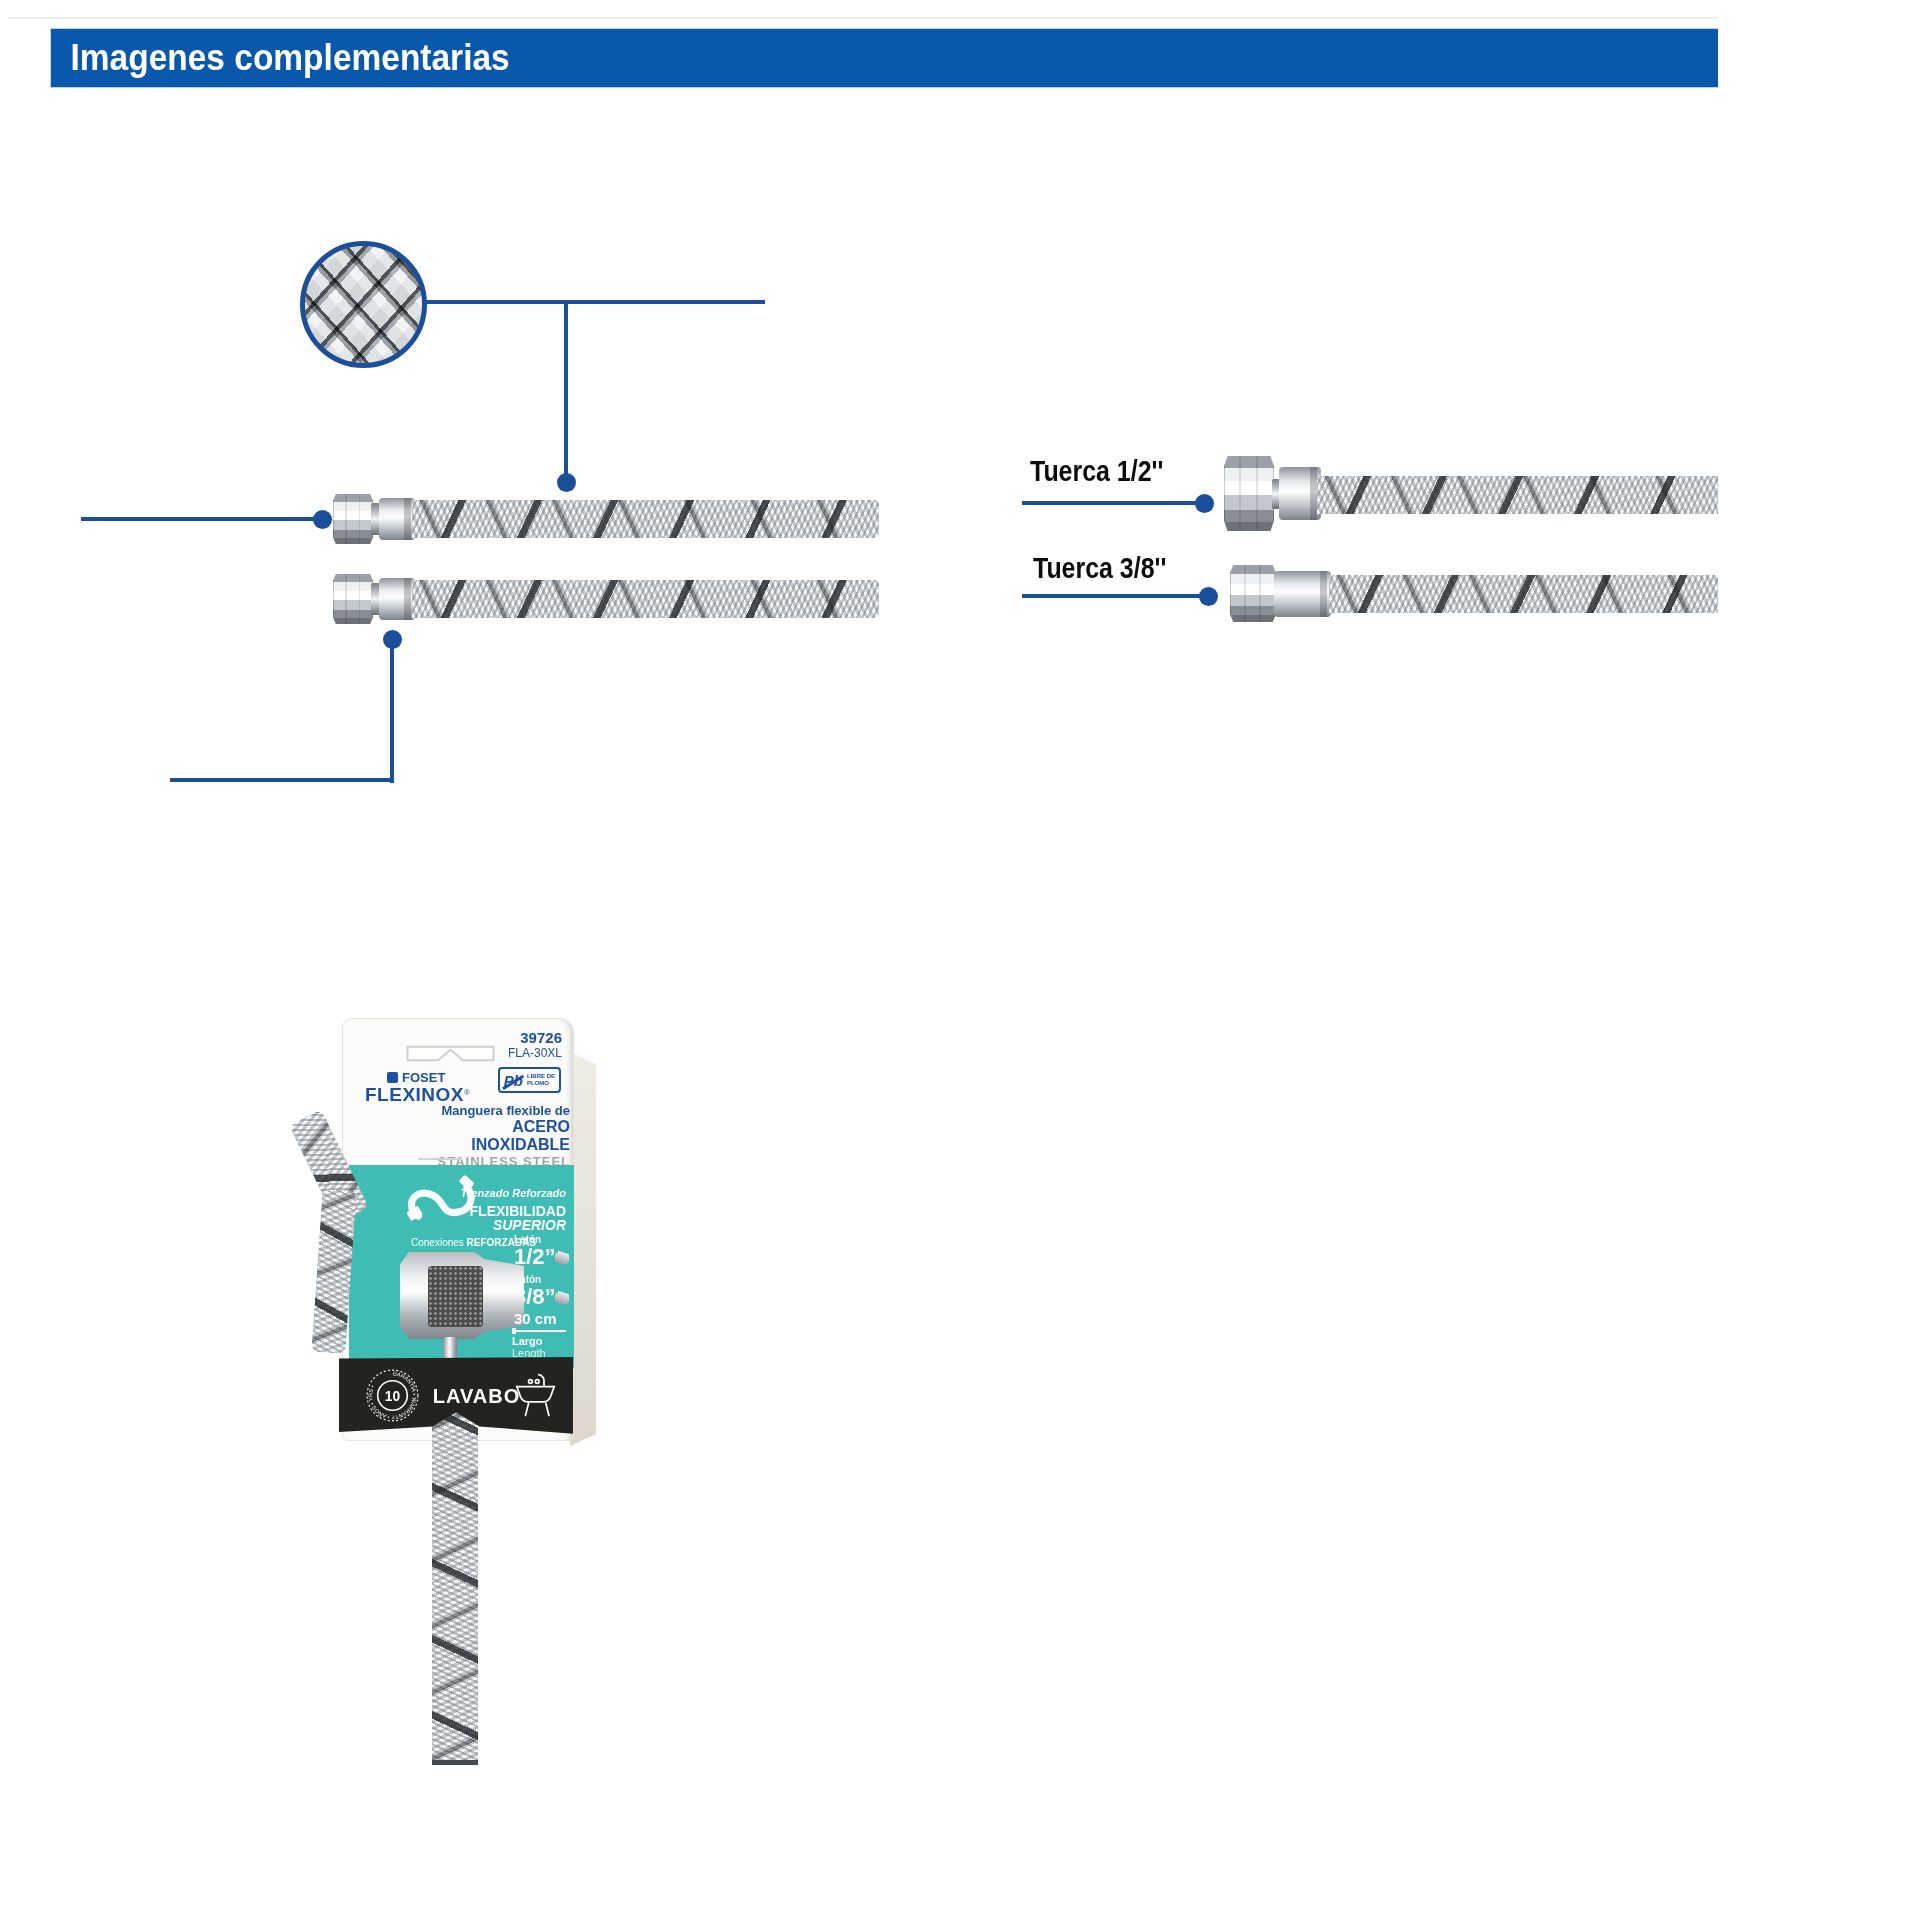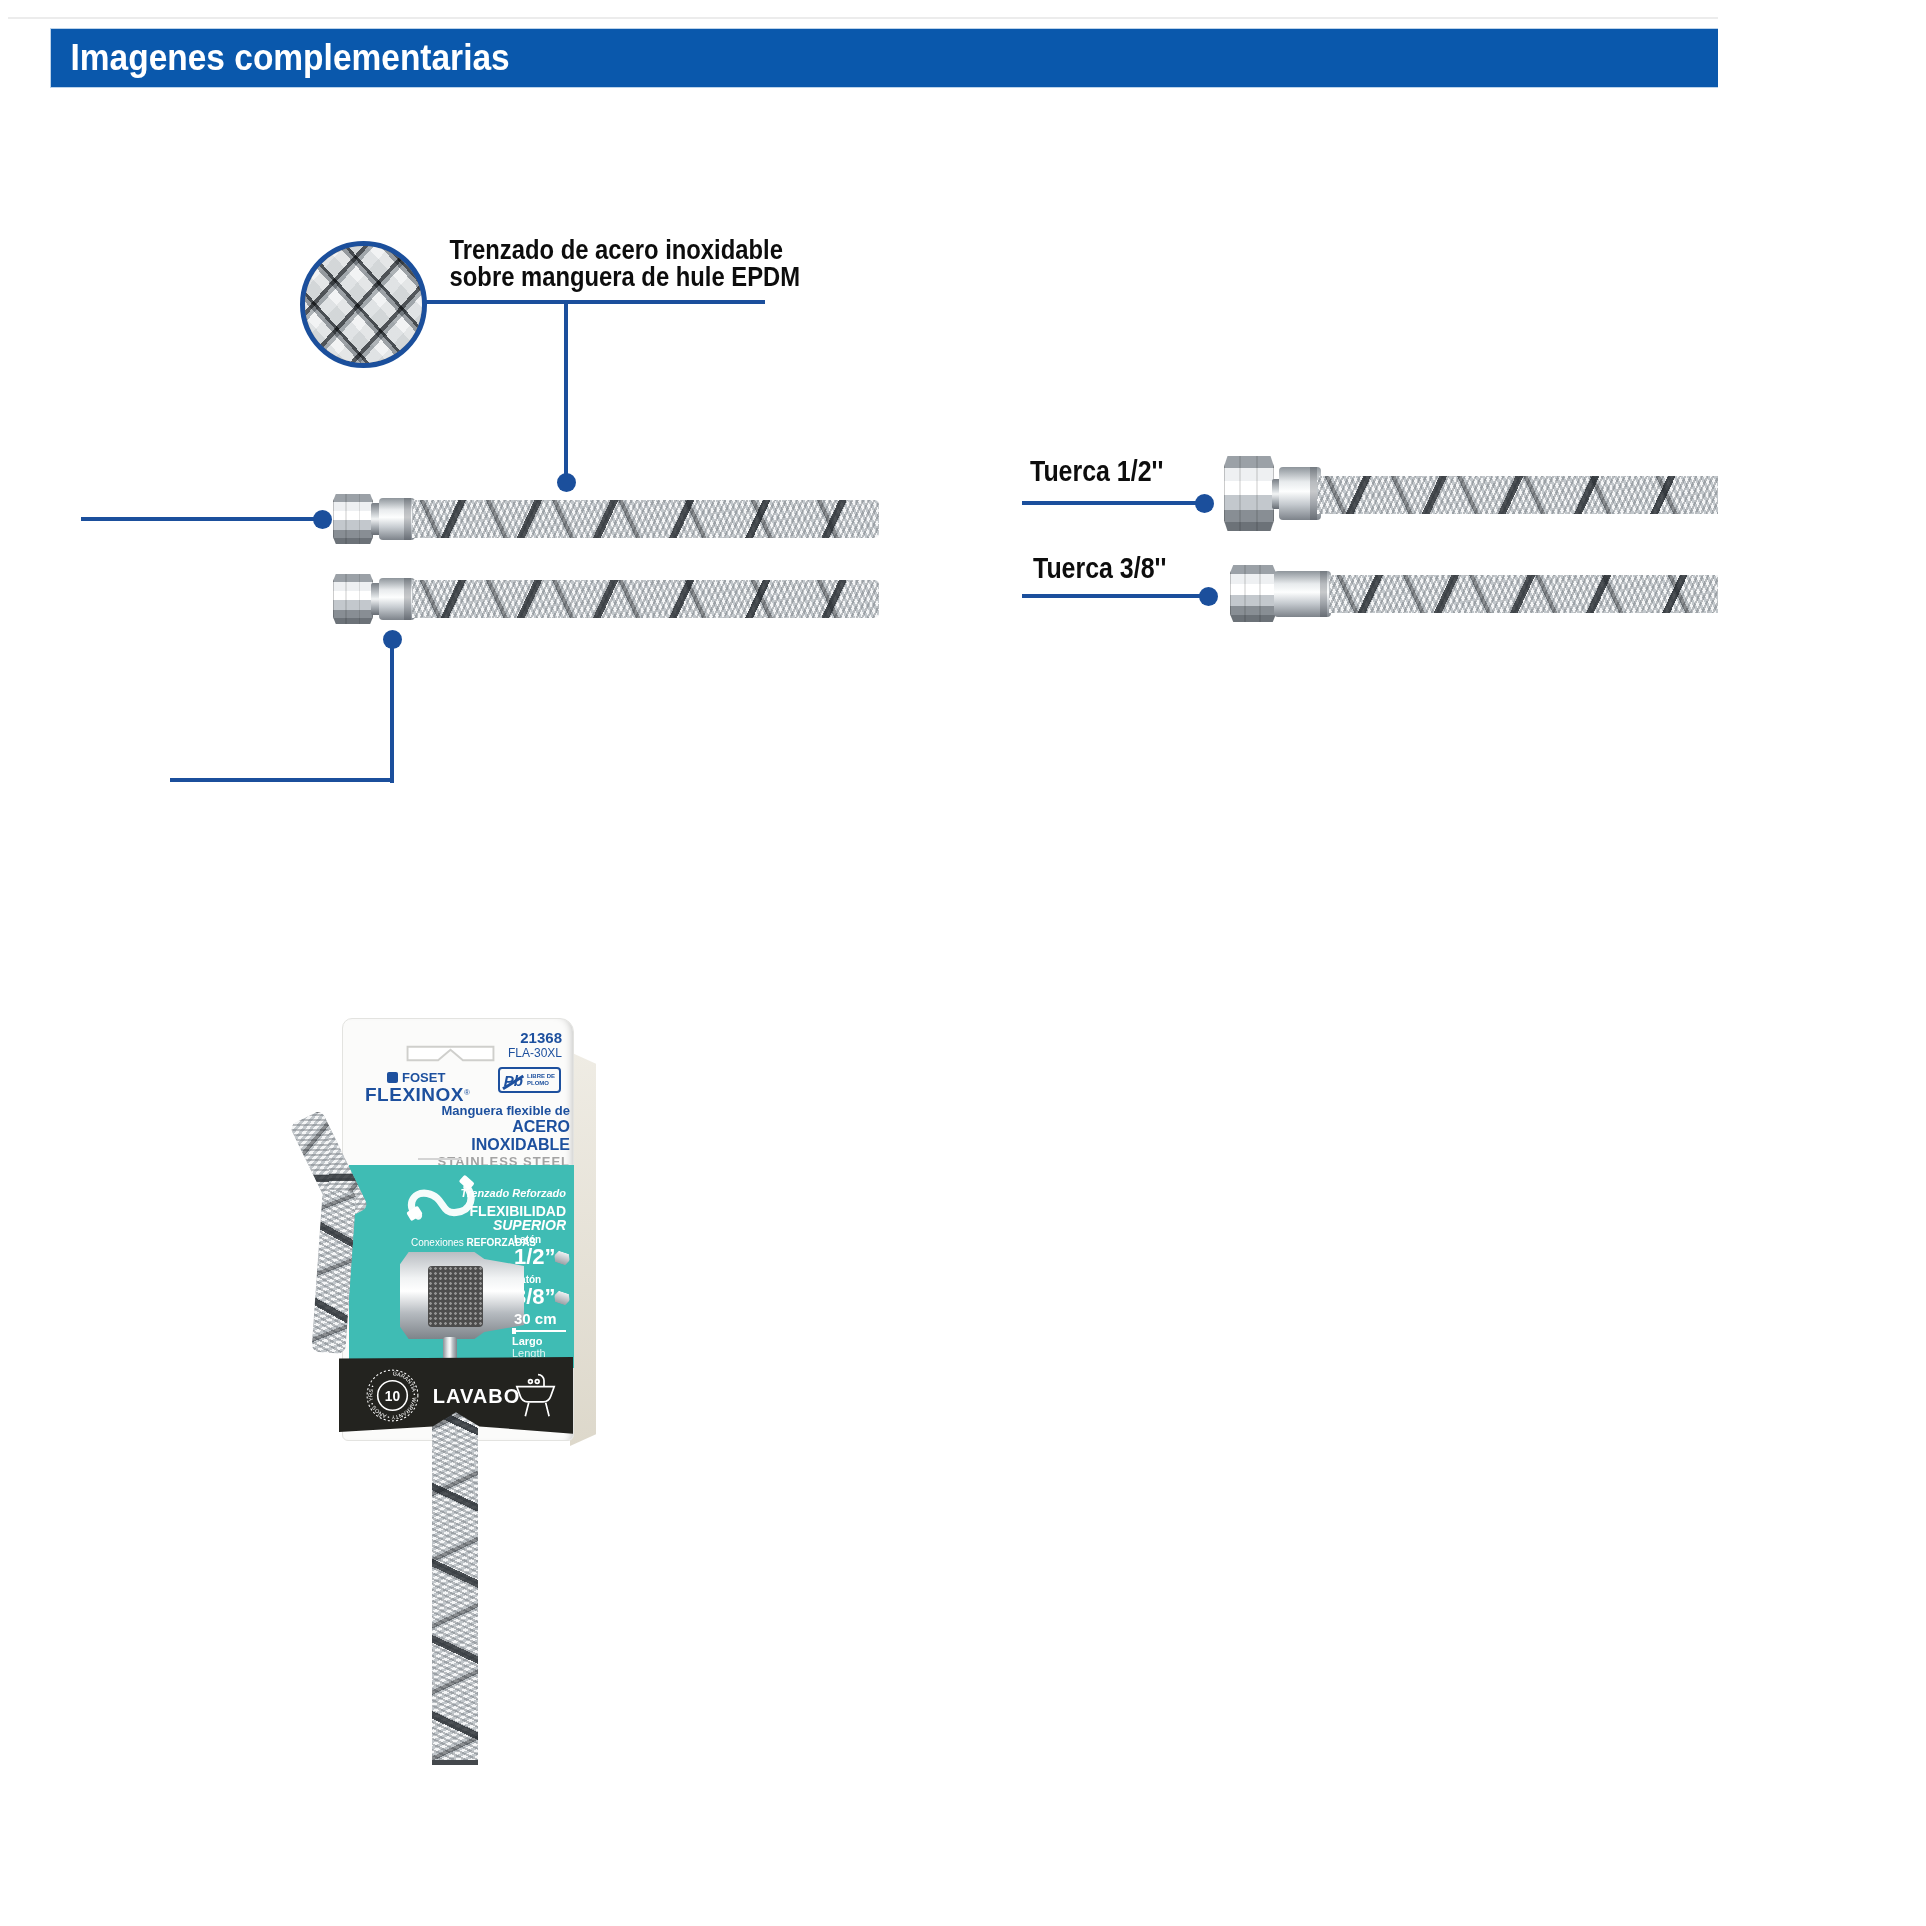--- a/index.html
+++ b/index.html
@@ -92,10 +92,6 @@
     <div class="weave"></div>
   </div>
 
-  <div class="abs" style="left:424px;top:236px;width:341px">
-    <div class="lbl-c">Trenzado de acero inoxidable</div>
-    <div class="lbl-c">sobre manguera de hule EPDM</div>
-  </div>
   <div class="abs cline" style="left:424px;top:300px;width:341px;height:4px"></div>
   <div class="abs cline" style="left:564px;top:300px;width:4px;height:178px"></div>
   <div class="abs cdot" style="left:557px;top:473px"></div>

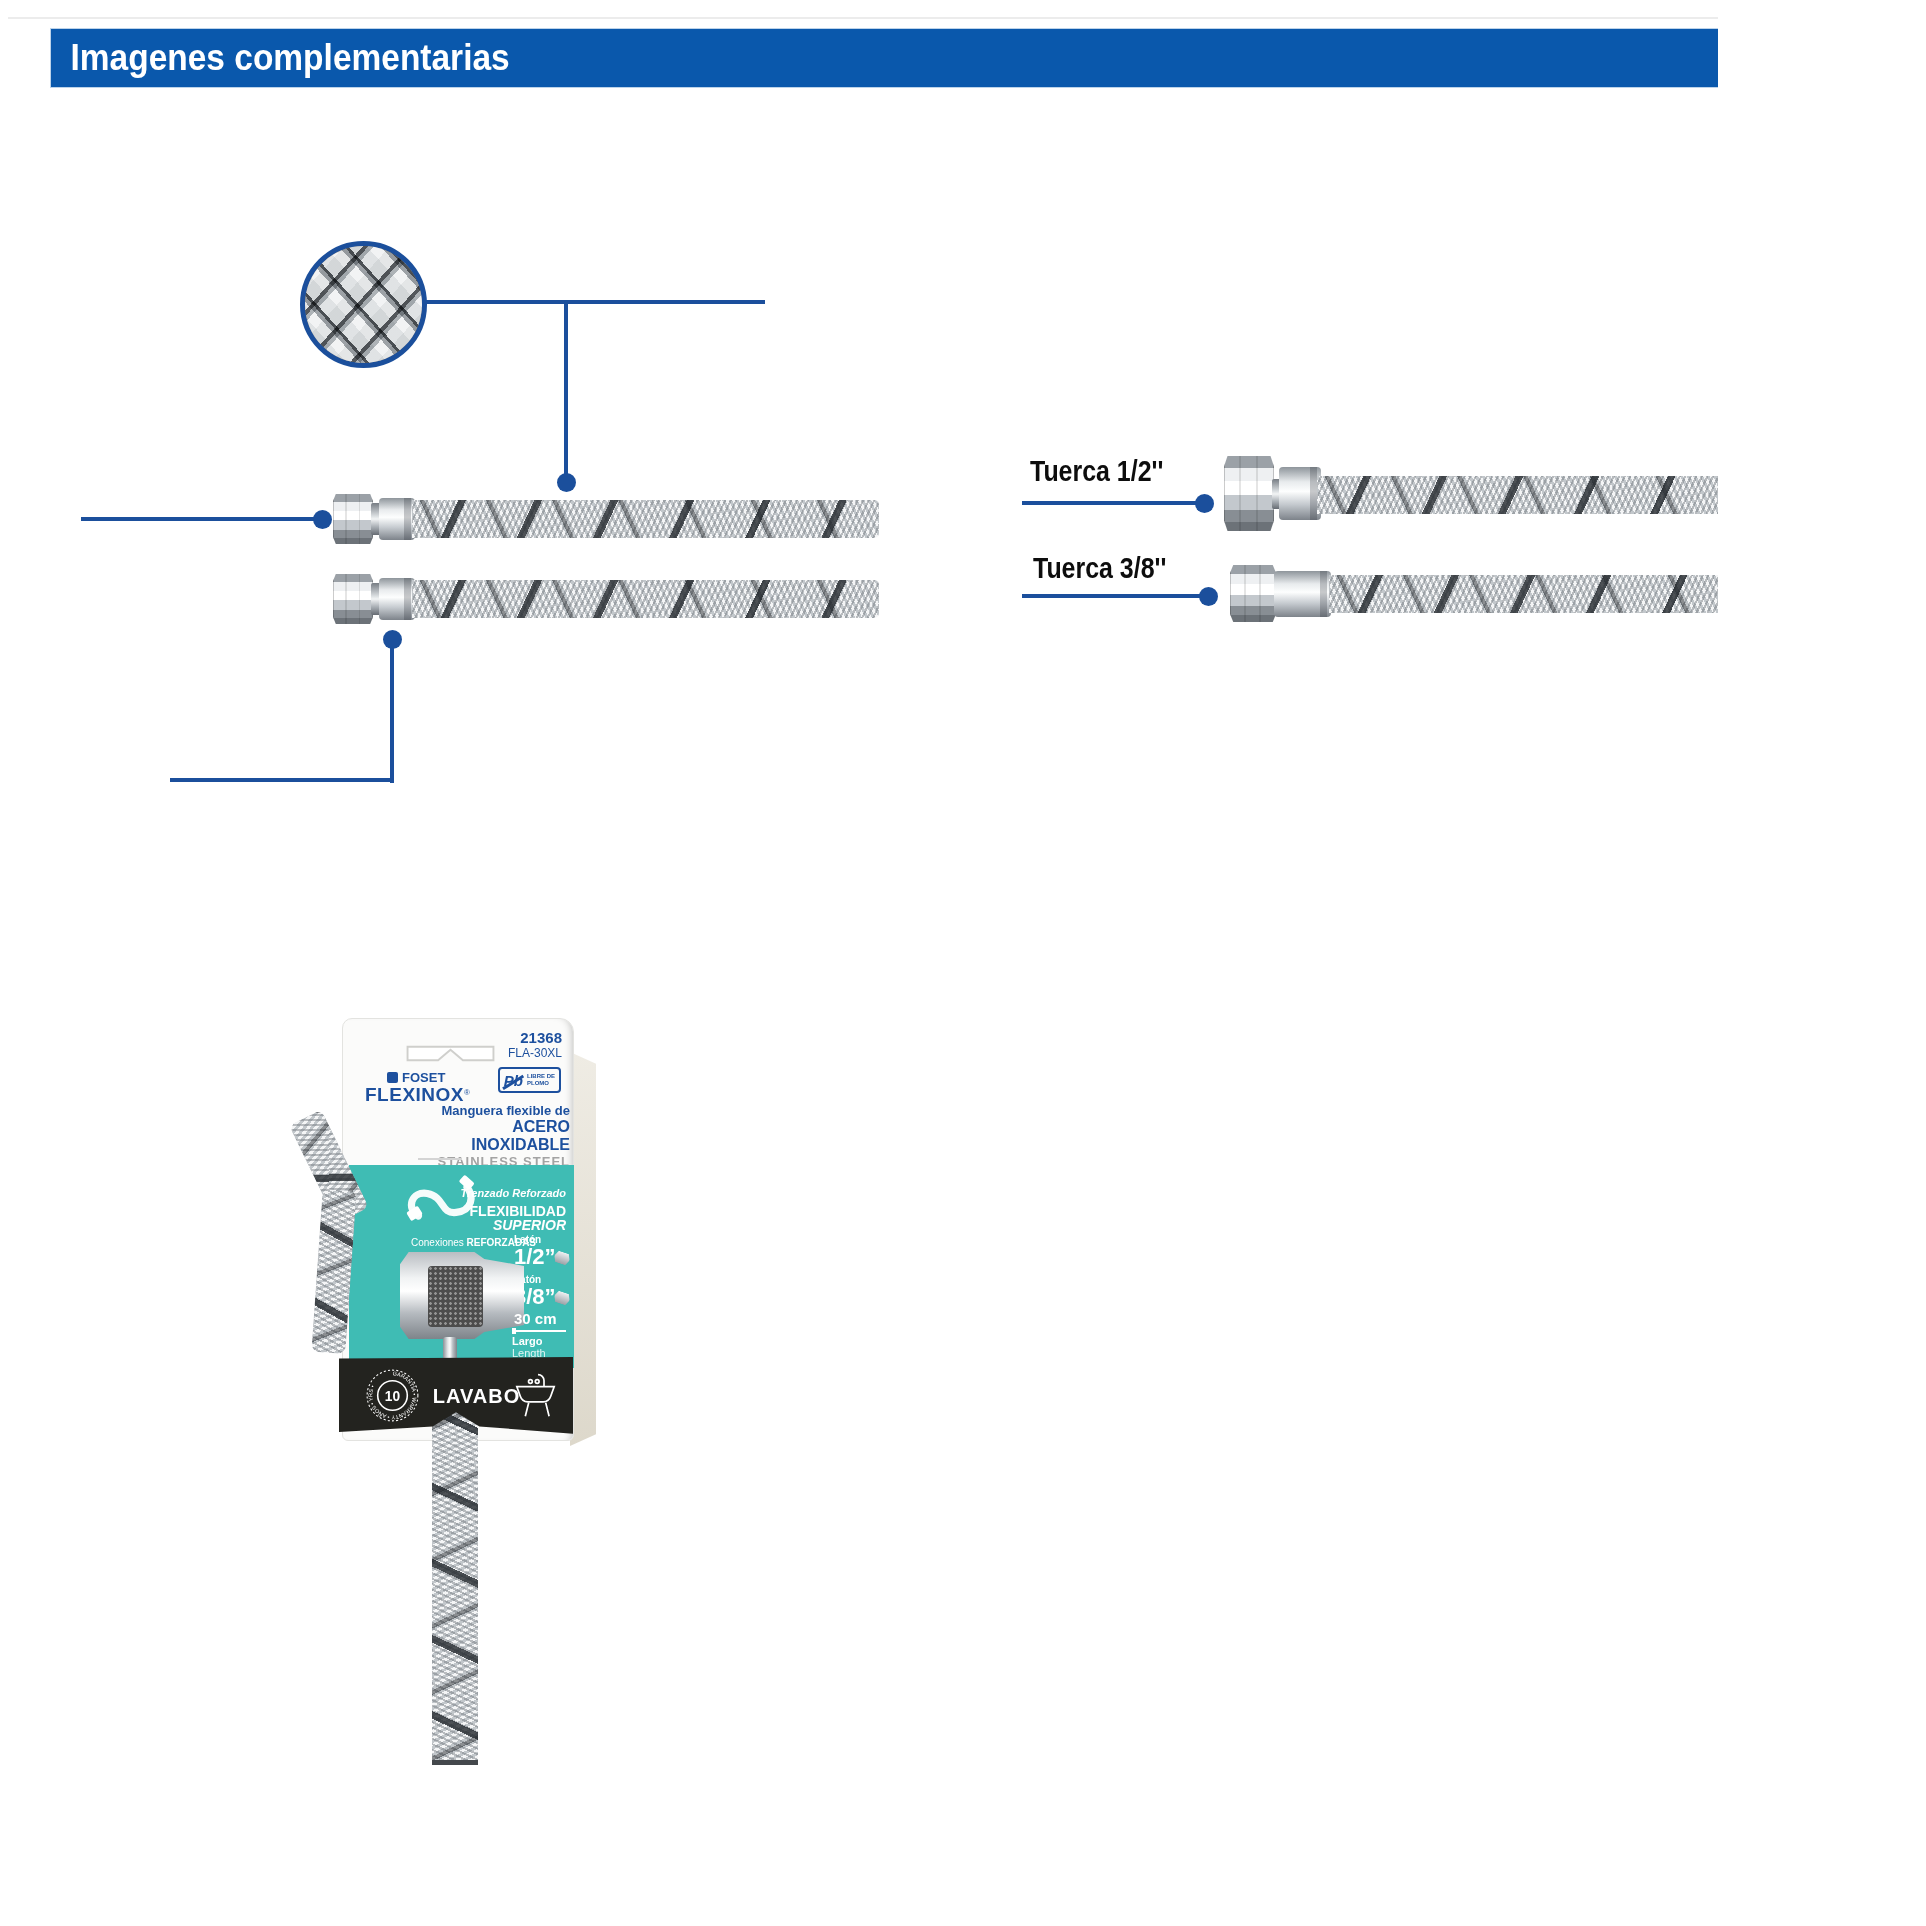--- a/index.html
+++ b/index.html
@@ -156,7 +156,7 @@
       </svg>
 
       <div class="abs" style="right:11px;top:10px;text-align:right">
-        <div class="blue" style="font-weight:700;font-size:15px">21368</div>
+        <div class="blue" style="font-weight:700;font-size:15px">39726</div>
         <div class="blue" style="font-size:12px">FLA-30XL</div>
       </div>
 

